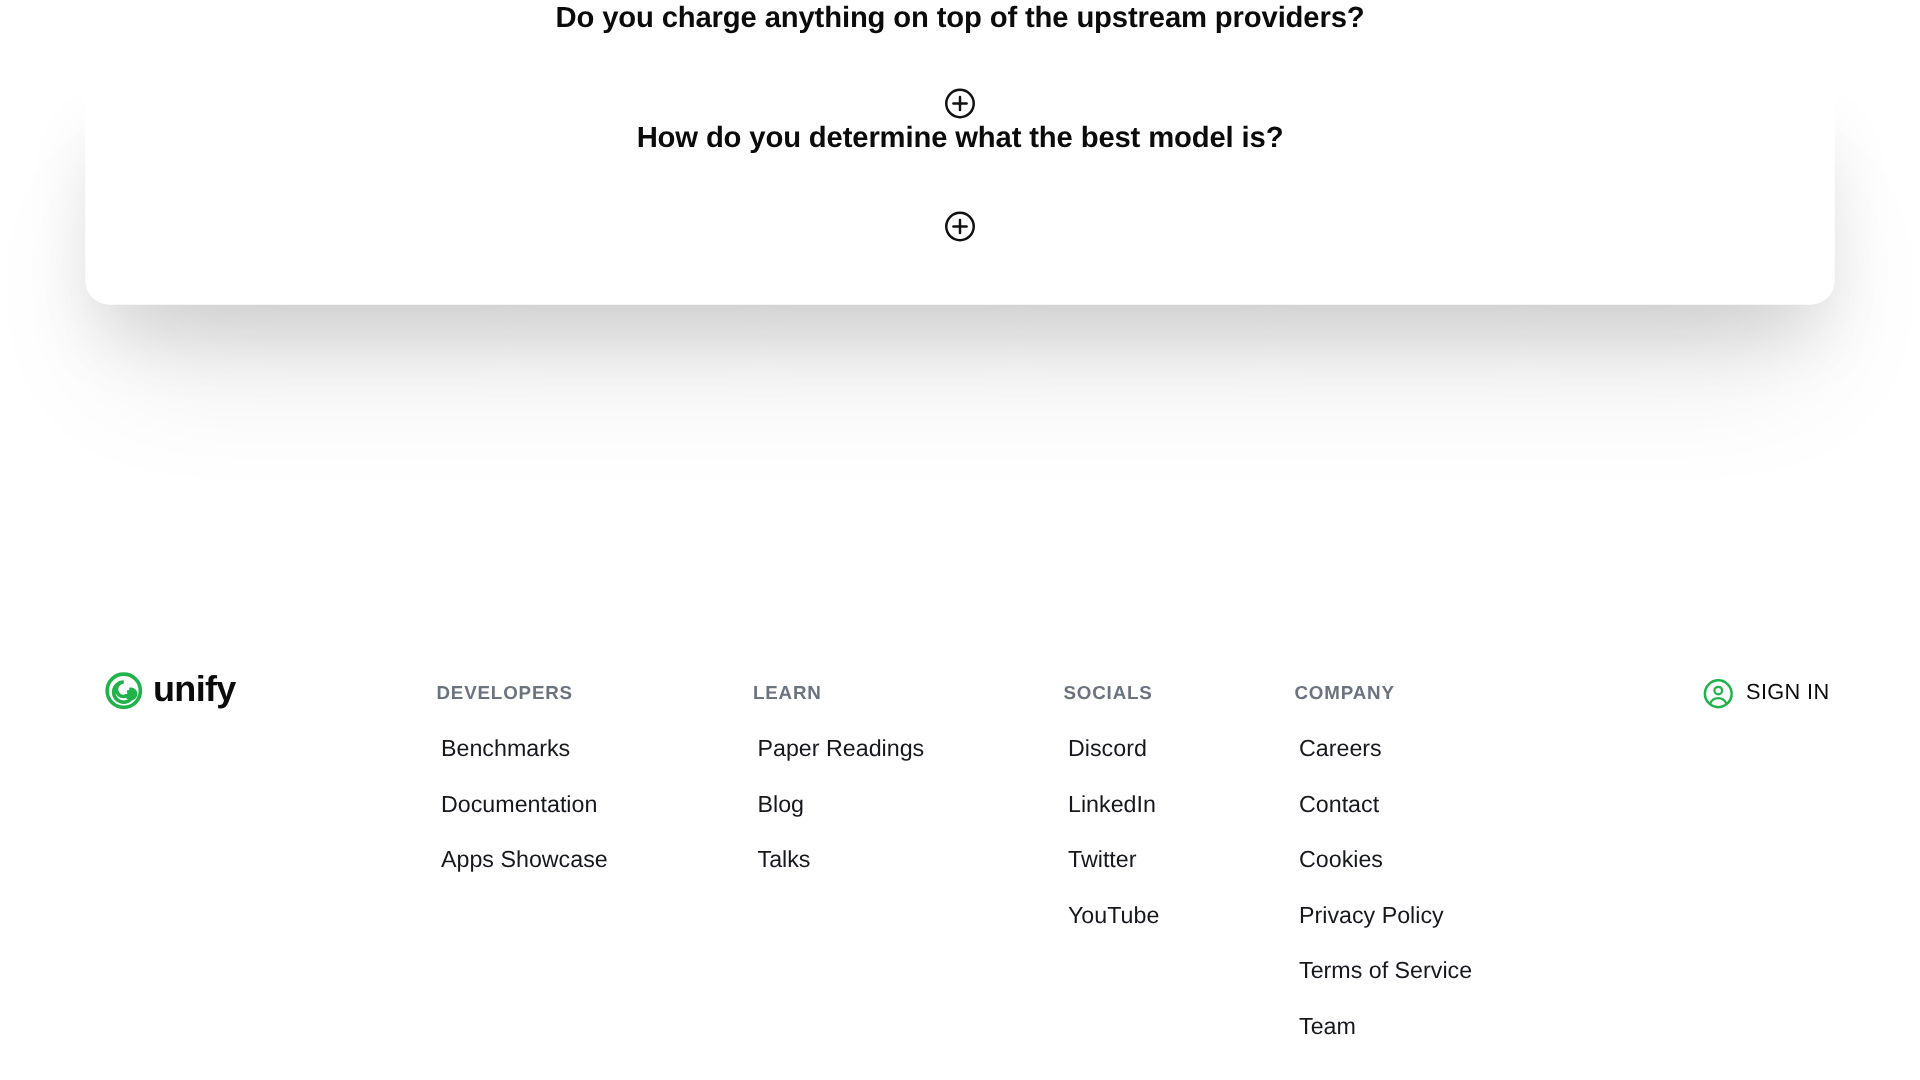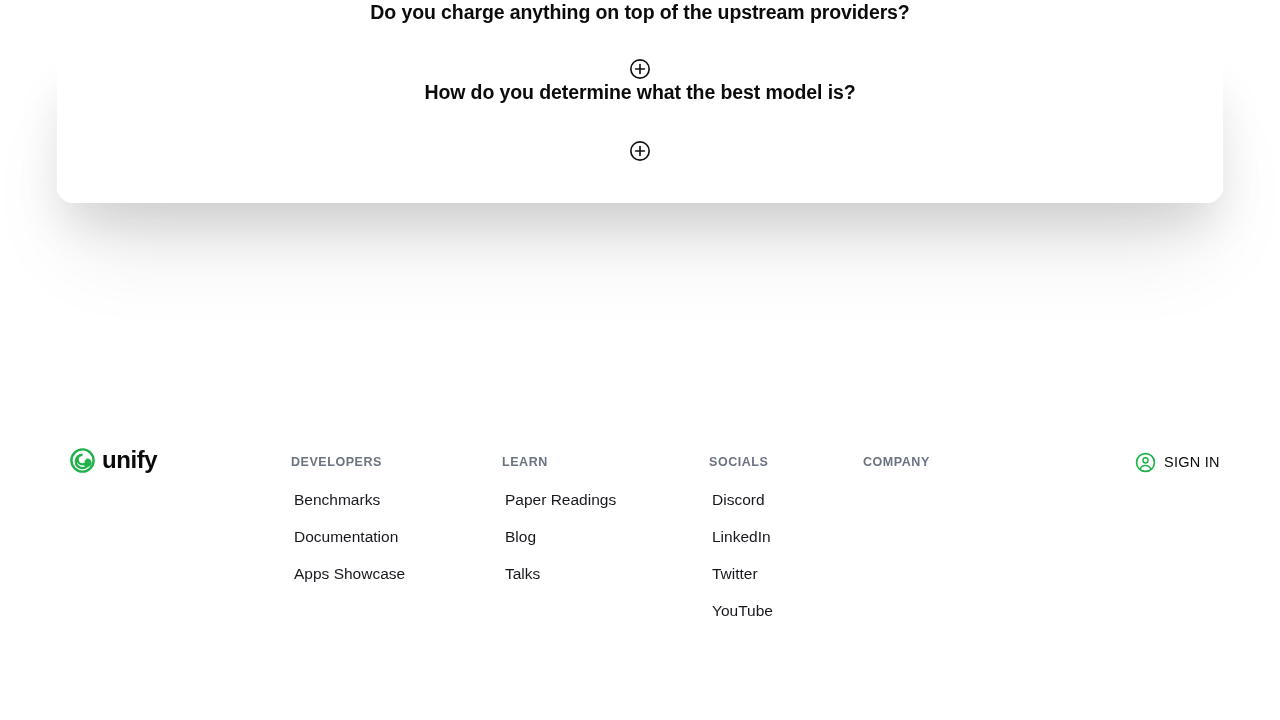--- a/index.html
+++ b/index.html
@@ -276,6 +276,26 @@
 
       <div class="col col-company">
         <div class="col-title">COMPANY</div>
+        <ul class="col-links">
+          <li>
+              <a class="col-link" href="#">Careers</a>
+            </li>
+          <li>
+              <a class="col-link" href="#">Contact</a>
+            </li>
+          <li>
+              <a class="col-link" href="#">Cookies</a>
+            </li>
+          <li>
+              <a class="col-link" href="#">Privacy Policy</a>
+            </li>
+          <li>
+              <a class="col-link" href="#">Terms of Service</a>
+            </li>
+          <li>
+              <a class="col-link" href="#">Team</a>
+            </li>
+        </ul>
       </div>
 
     </div>

